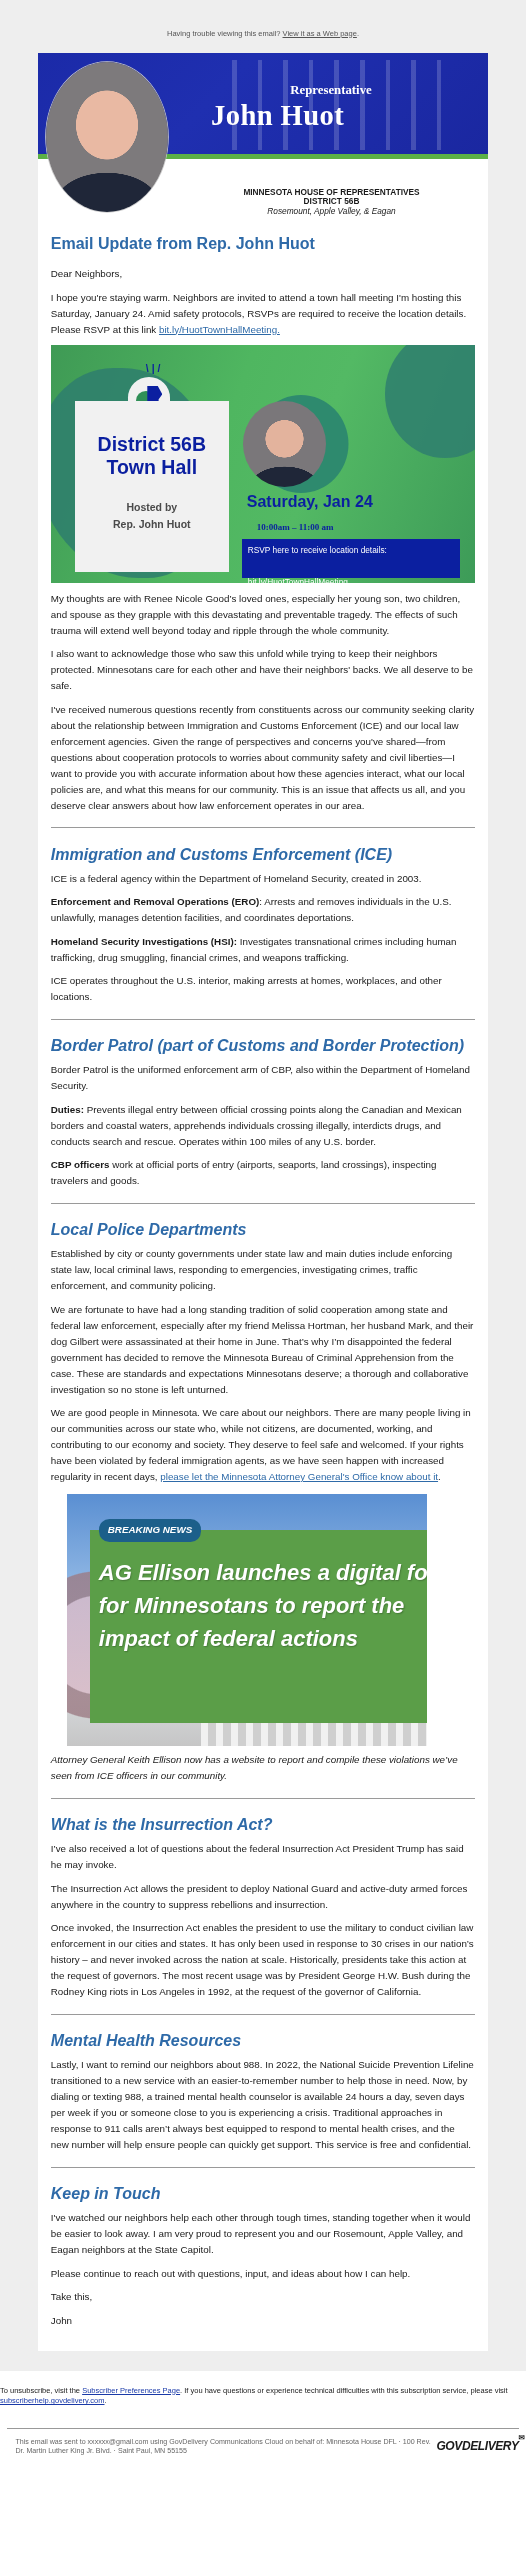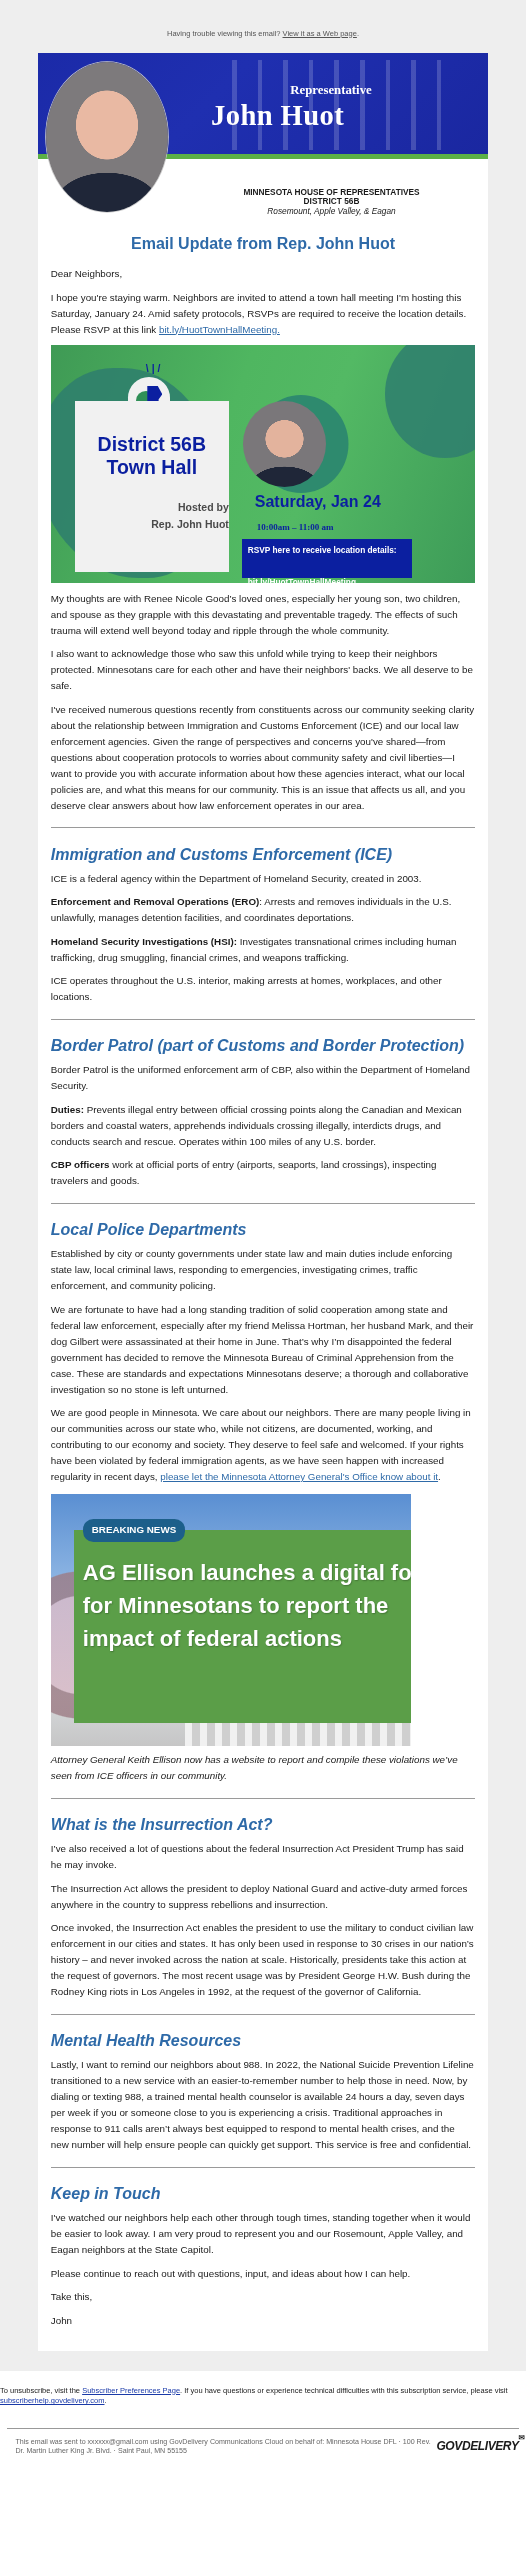--- a/index.html
+++ b/index.html
@@ -67,7 +67,7 @@
 
   .content { padding: 0 12.8px 15px 12.8px; }
   .title {
-    text-align: center; color: #2e6aa8;
+    color: #2e6aa8;
     font-size: 16px; font-weight: bold;
     margin: 9px 0 13.5px 0;
   }

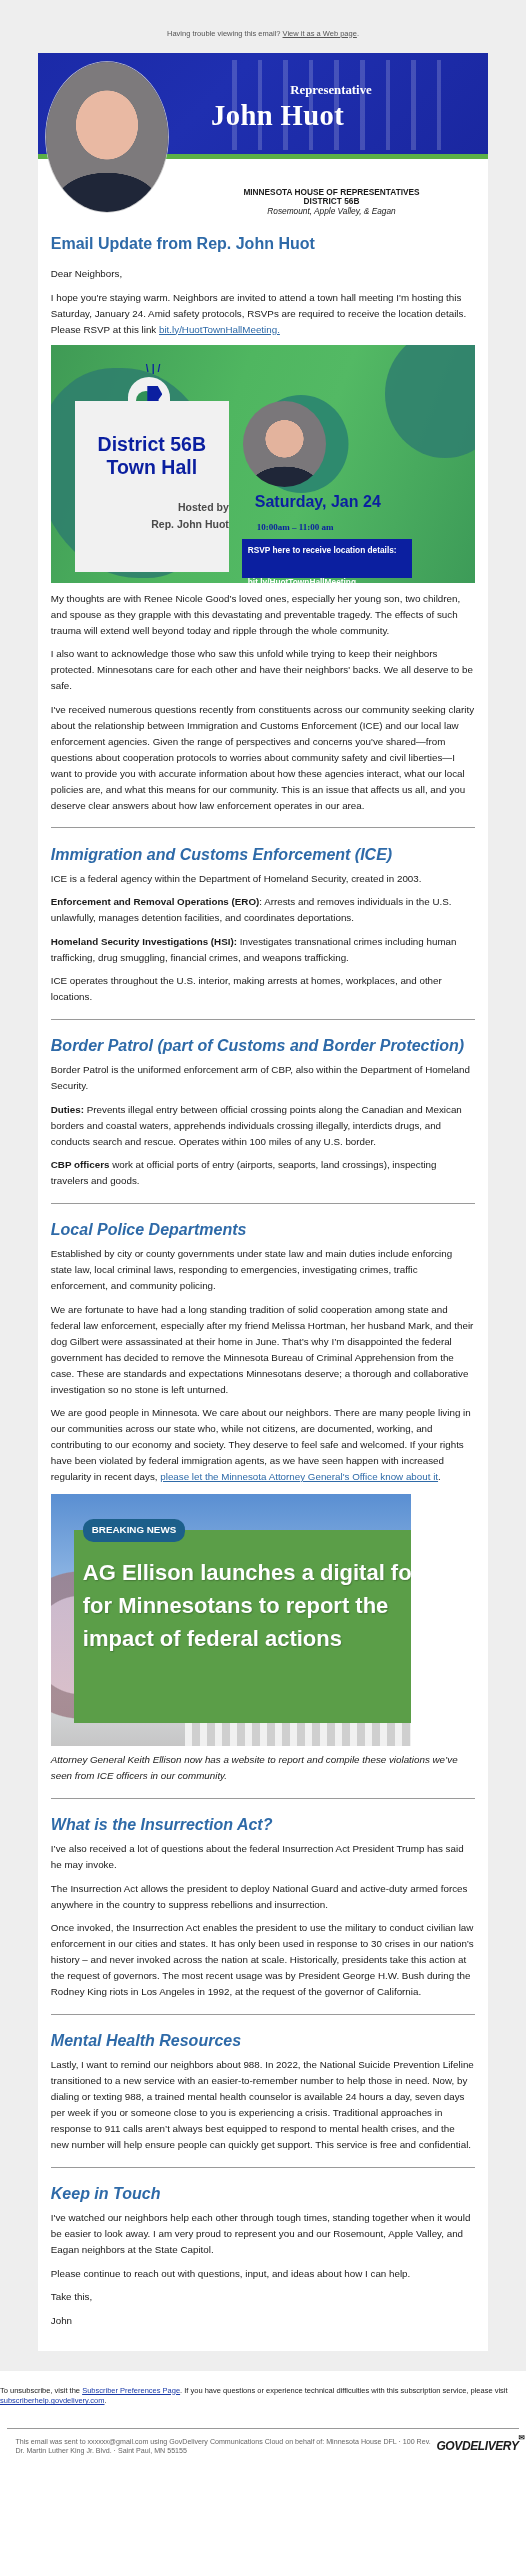--- a/index.html
+++ b/index.html
@@ -102,7 +102,7 @@
     color: #0b1fa0; font-weight: bold; font-size: 19.5px; line-height: 22.6px;
   }
   .th-host {
-    position: absolute; left: 0; top: 98px; width: 154px; text-align: right;
+    position: absolute; left: 0; top: 98px; width: 154px; text-align: center;
     color: #4a4a4a; font-weight: bold; font-size: 10.5px; line-height: 16.5px;
   }
   .th-photo {

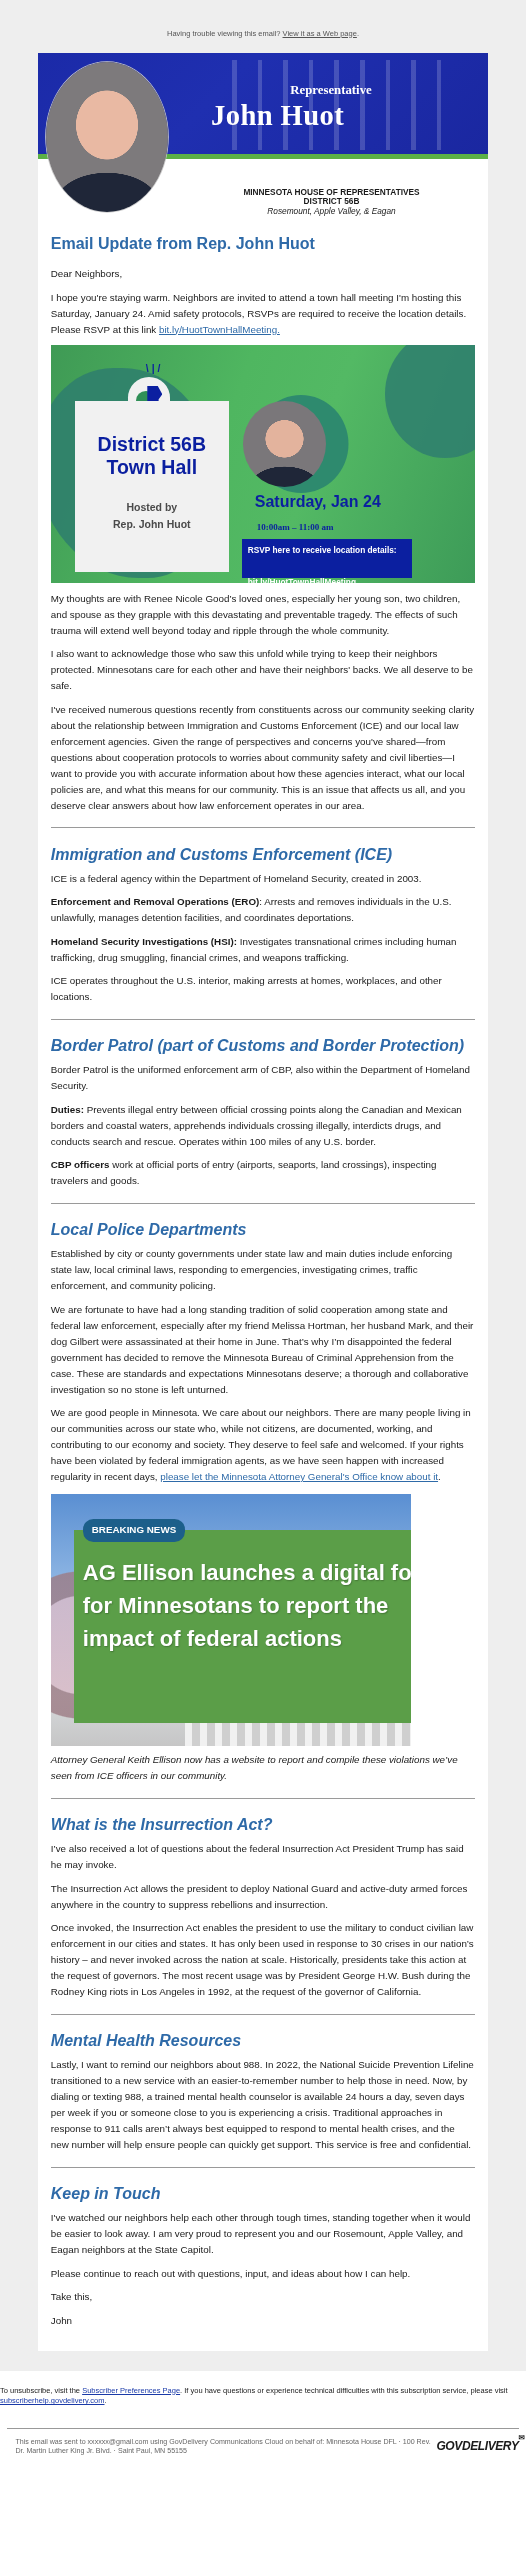--- a/index.html
+++ b/index.html
@@ -114,7 +114,7 @@
     box-shadow: 16.5px 0 0 6px #2e8a6e;
   }
   .th-date {
-    position: absolute; left: 204px; top: 148px; color: #0b1fa0;
+    position: absolute; left: 196px; top: 148px; color: #0b1fa0;
     font-weight: bold; font-size: 16px;
   }
   .th-time {

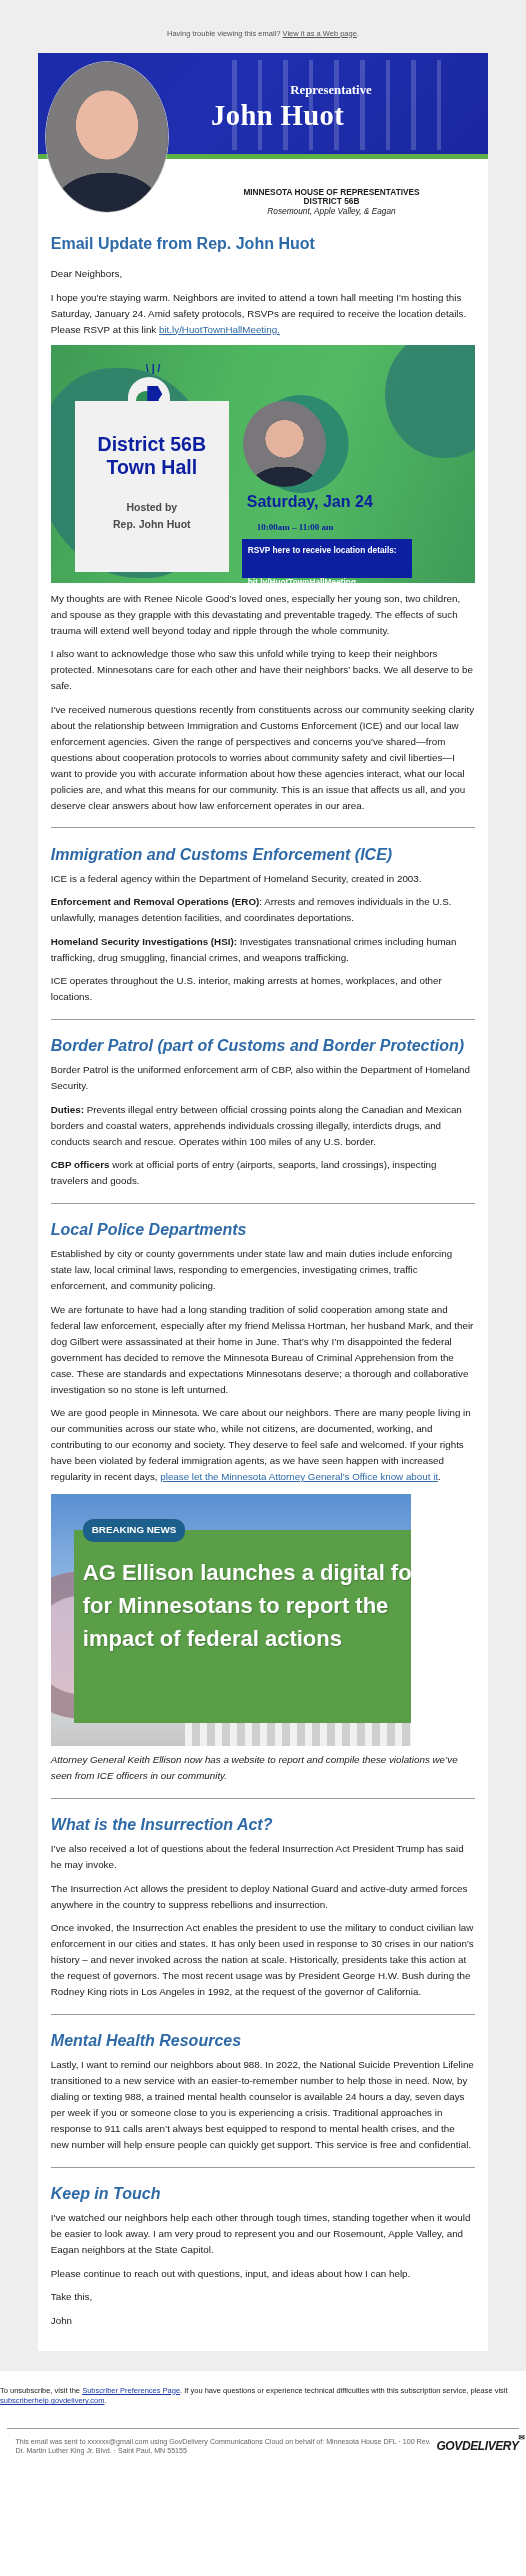--- a/index.html
+++ b/index.html
@@ -122,8 +122,8 @@
     font-weight: bold; font-size: 9px; font-family: Liberation Serif, serif;
   }
   .th-rsvp {
-    position: absolute; left: 191px; top: 194px; width: 170px; height: 39px;
-    background: #0b1fa0; color: #fff; font-weight: bold; font-size: 8.3px;
+    position: absolute; left: 191px; top: 194px; width: 218px; height: 39px;
+    background: #0b1fa0; color: #fff; font-weight: normal; font-size: 8.3px;
     line-height: 12.8px; padding: 5.3px 6px;
   }
   .th-rsvp .u { text-decoration: underline; margin-top: 19px; }

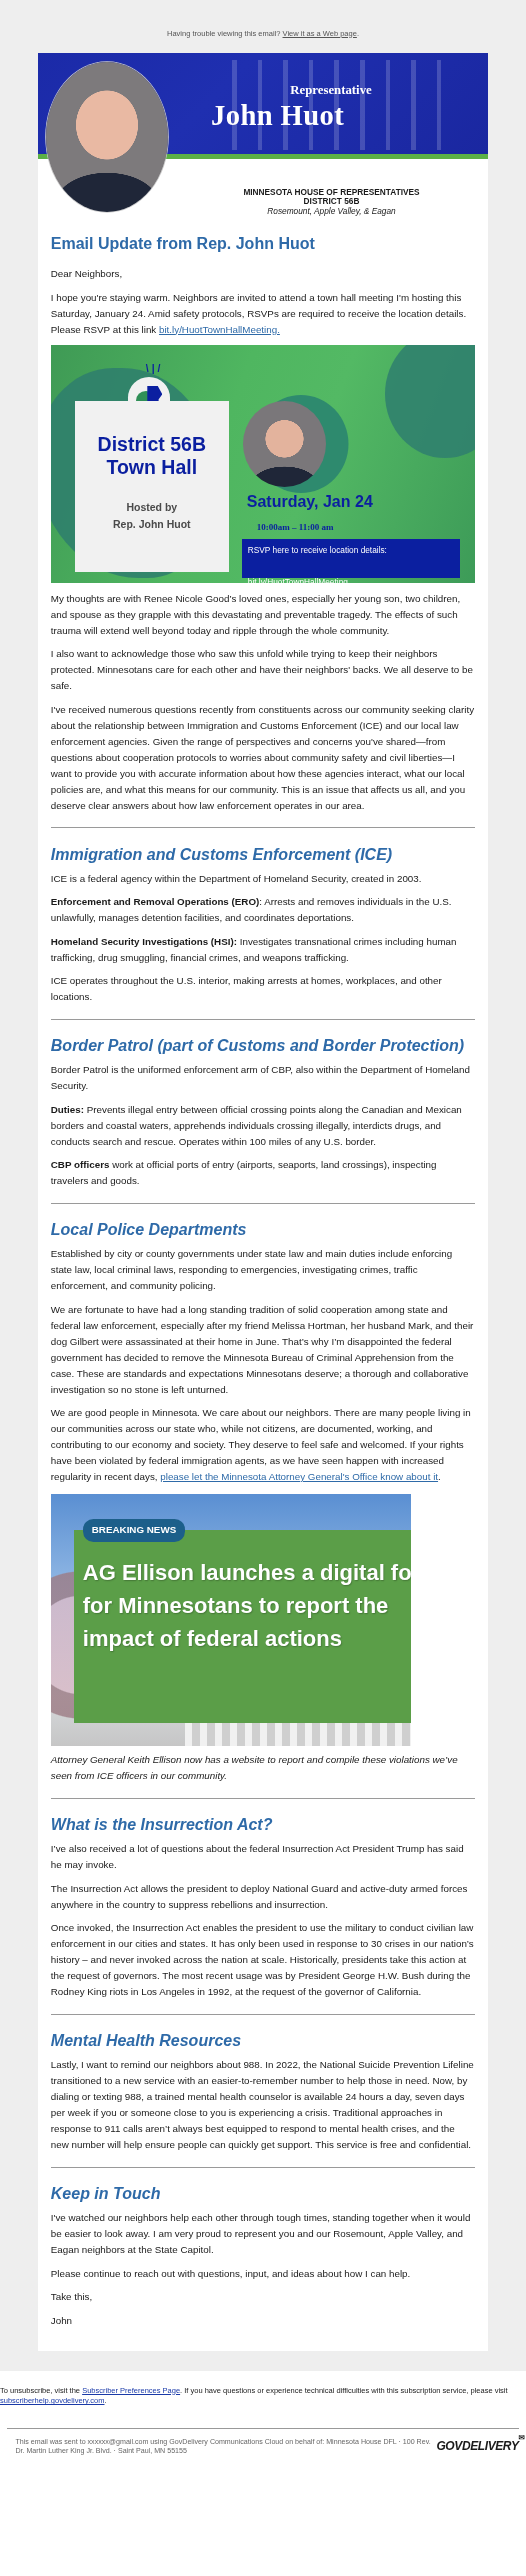--- a/index.html
+++ b/index.html
@@ -129,9 +129,10 @@
   .th-rsvp .u { text-decoration: underline; margin-top: 19px; }
   
   .news {
-    position: relative; width: 360px; height: 252px; margin: 9px 0 6px 0;
+    position: relative; width: 360px; height: 252px; margin: 9px 0 6px 16px;
     background: linear-gradient(180deg, #5a8fd2 0%, #9cc0e8 45%, #d6d9dc 80%, #c6c6c6 100%);
     overflow: hidden;
+    font-style: italic;
   }
   .news .tree { position: absolute; left: -15px; top: 38px; width: 90px; height: 226px; background: radial-gradient(circle, #d9b9c6 0 40%, #9c7b84 41% 60%, transparent 61%); opacity: .8; }
   .news .bldg { position: absolute; right: 0; bottom: 0; width: 226px; height: 90px; background: repeating-linear-gradient(90deg, #f1f1f1 0 7.5px, #cfcfcf 7.5px 15px); }

